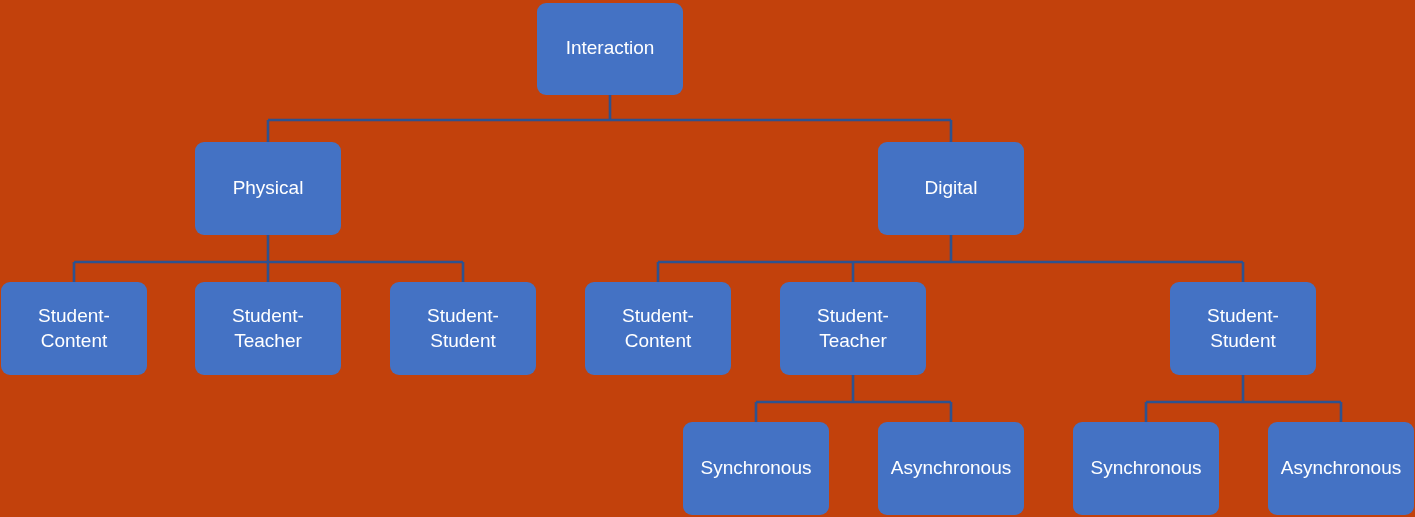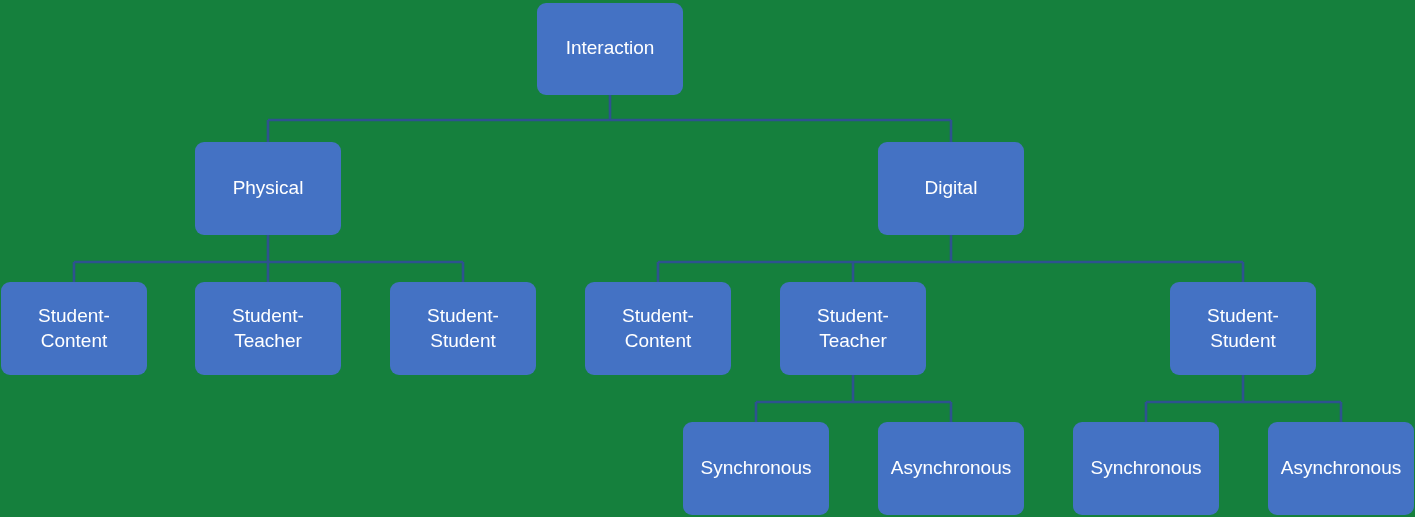--- a/index.html
+++ b/index.html
@@ -15,7 +15,7 @@
     position: relative;
     width: 1415px;
     height: 517px;
-    background: #15803d;
+    background: #c2410c;
     overflow: hidden;
   }
   svg#org-chart {

